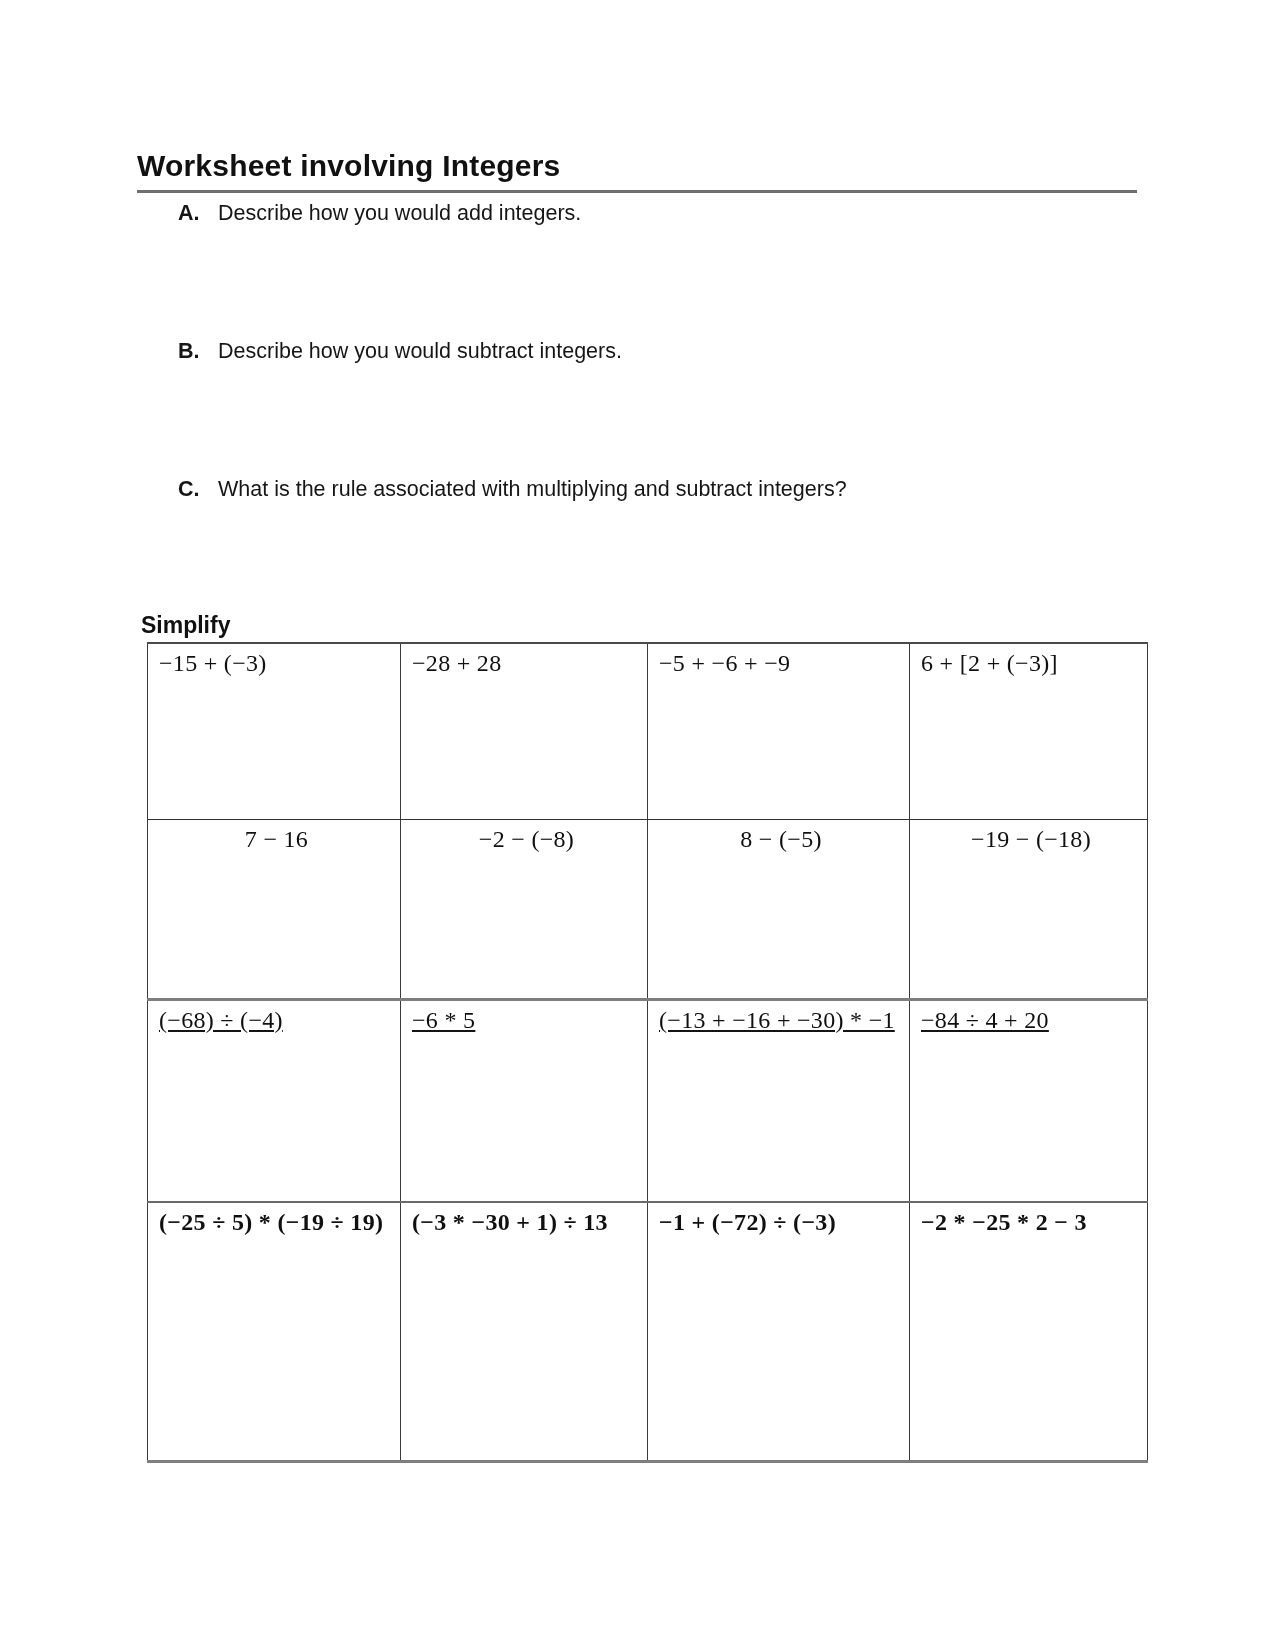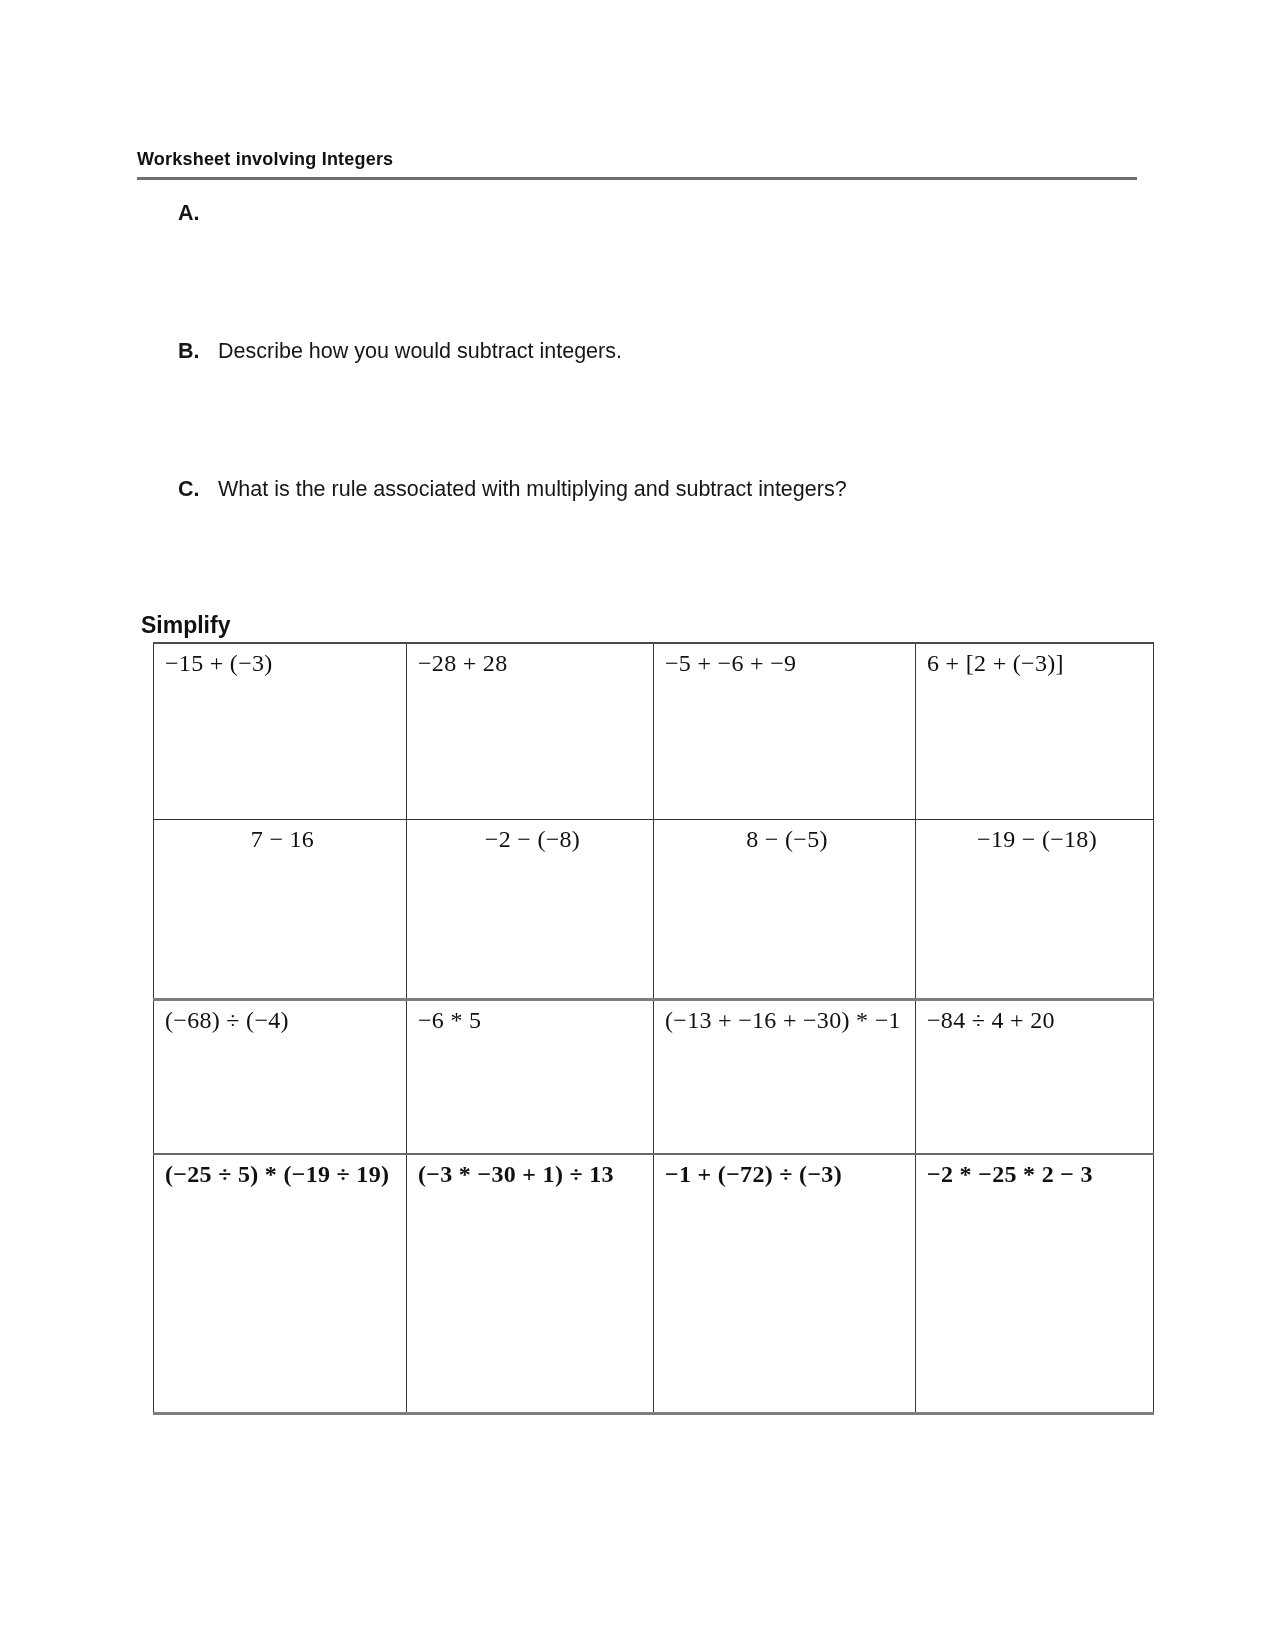--- a/index.html
+++ b/index.html
@@ -28,7 +28,7 @@
     padding-bottom: 7px;
   }
   .title-block h1 {
-    font-size: 18px;
+    font-size: 30px;
     font-weight: bold;
     letter-spacing: 0.2px;
     color: #111111;

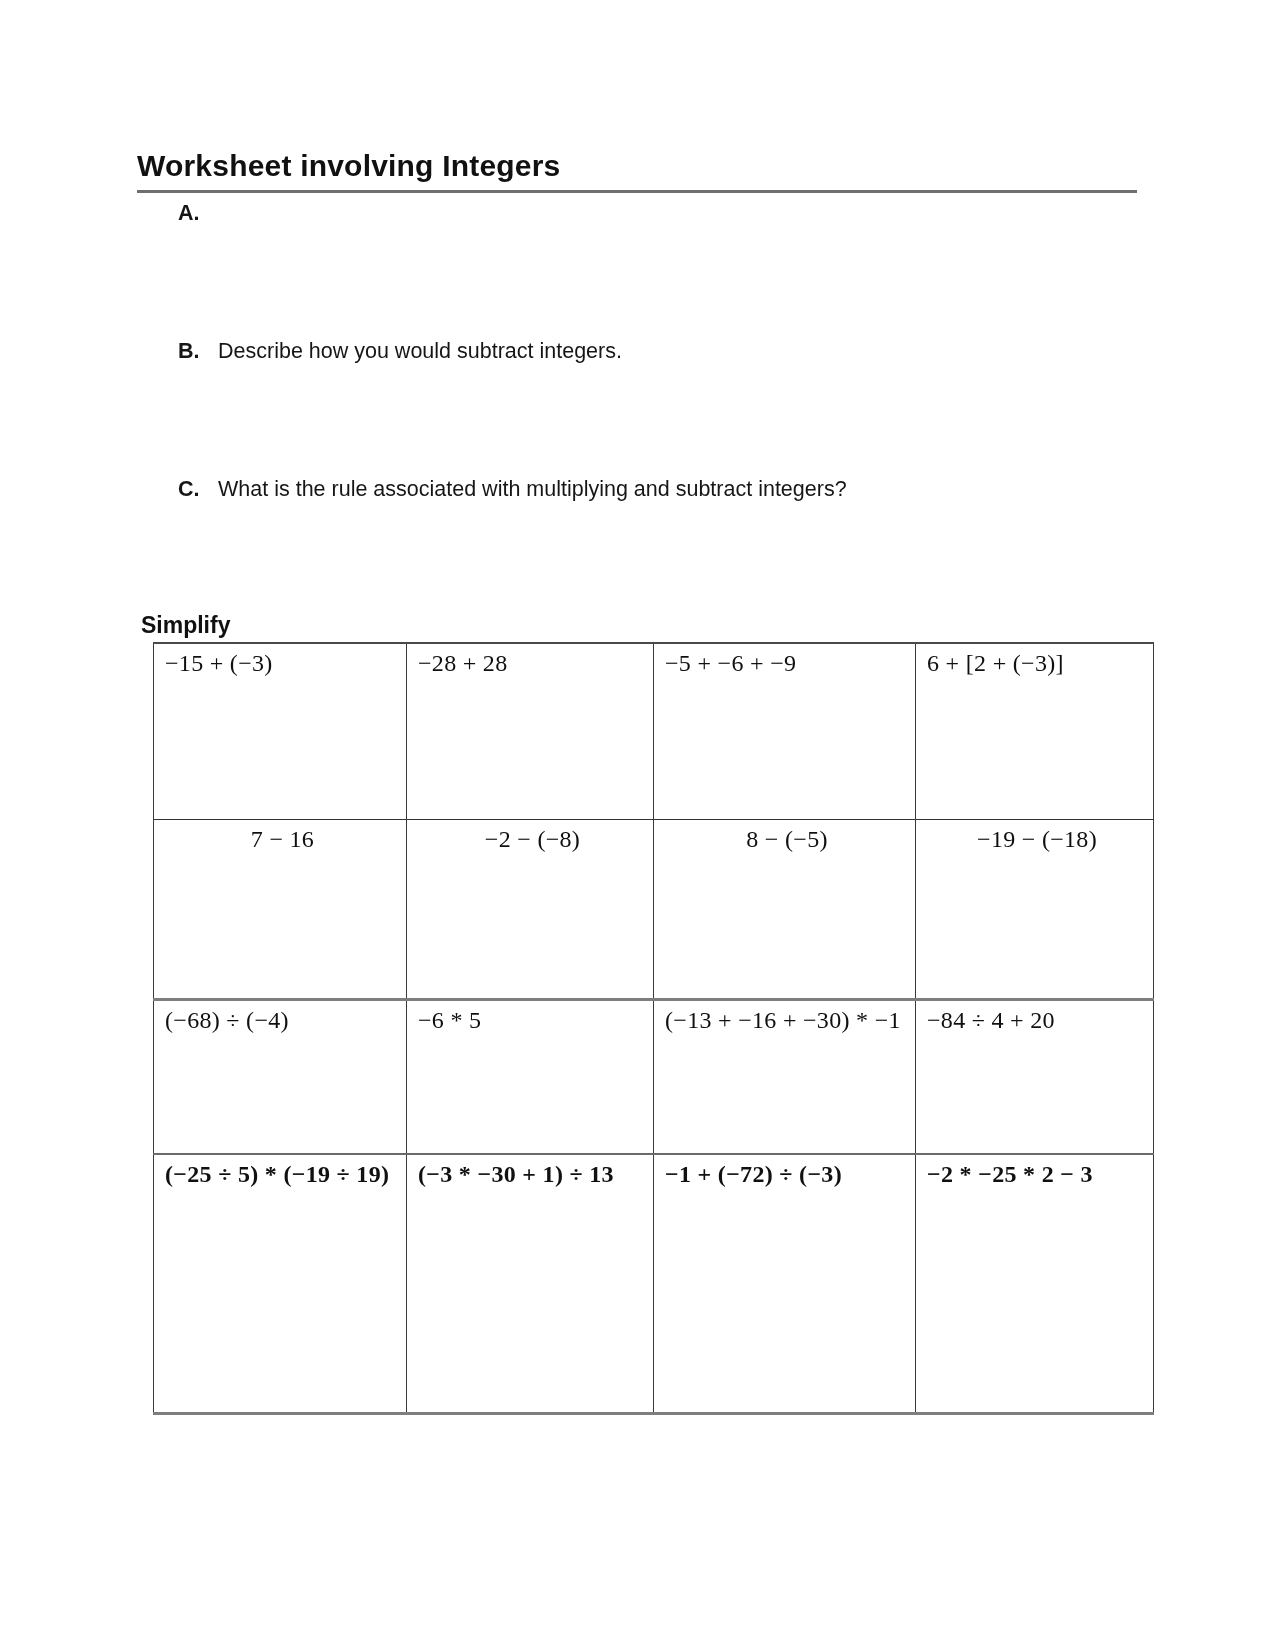--- a/index.html
+++ b/index.html
@@ -102,6 +102,7 @@
 
   <div class="question q-a">
     <span class="q-label">A.</span>
+    <span class="q-text">Describe how you would add integers.</span>
   </div>
 
   <div class="question q-b">

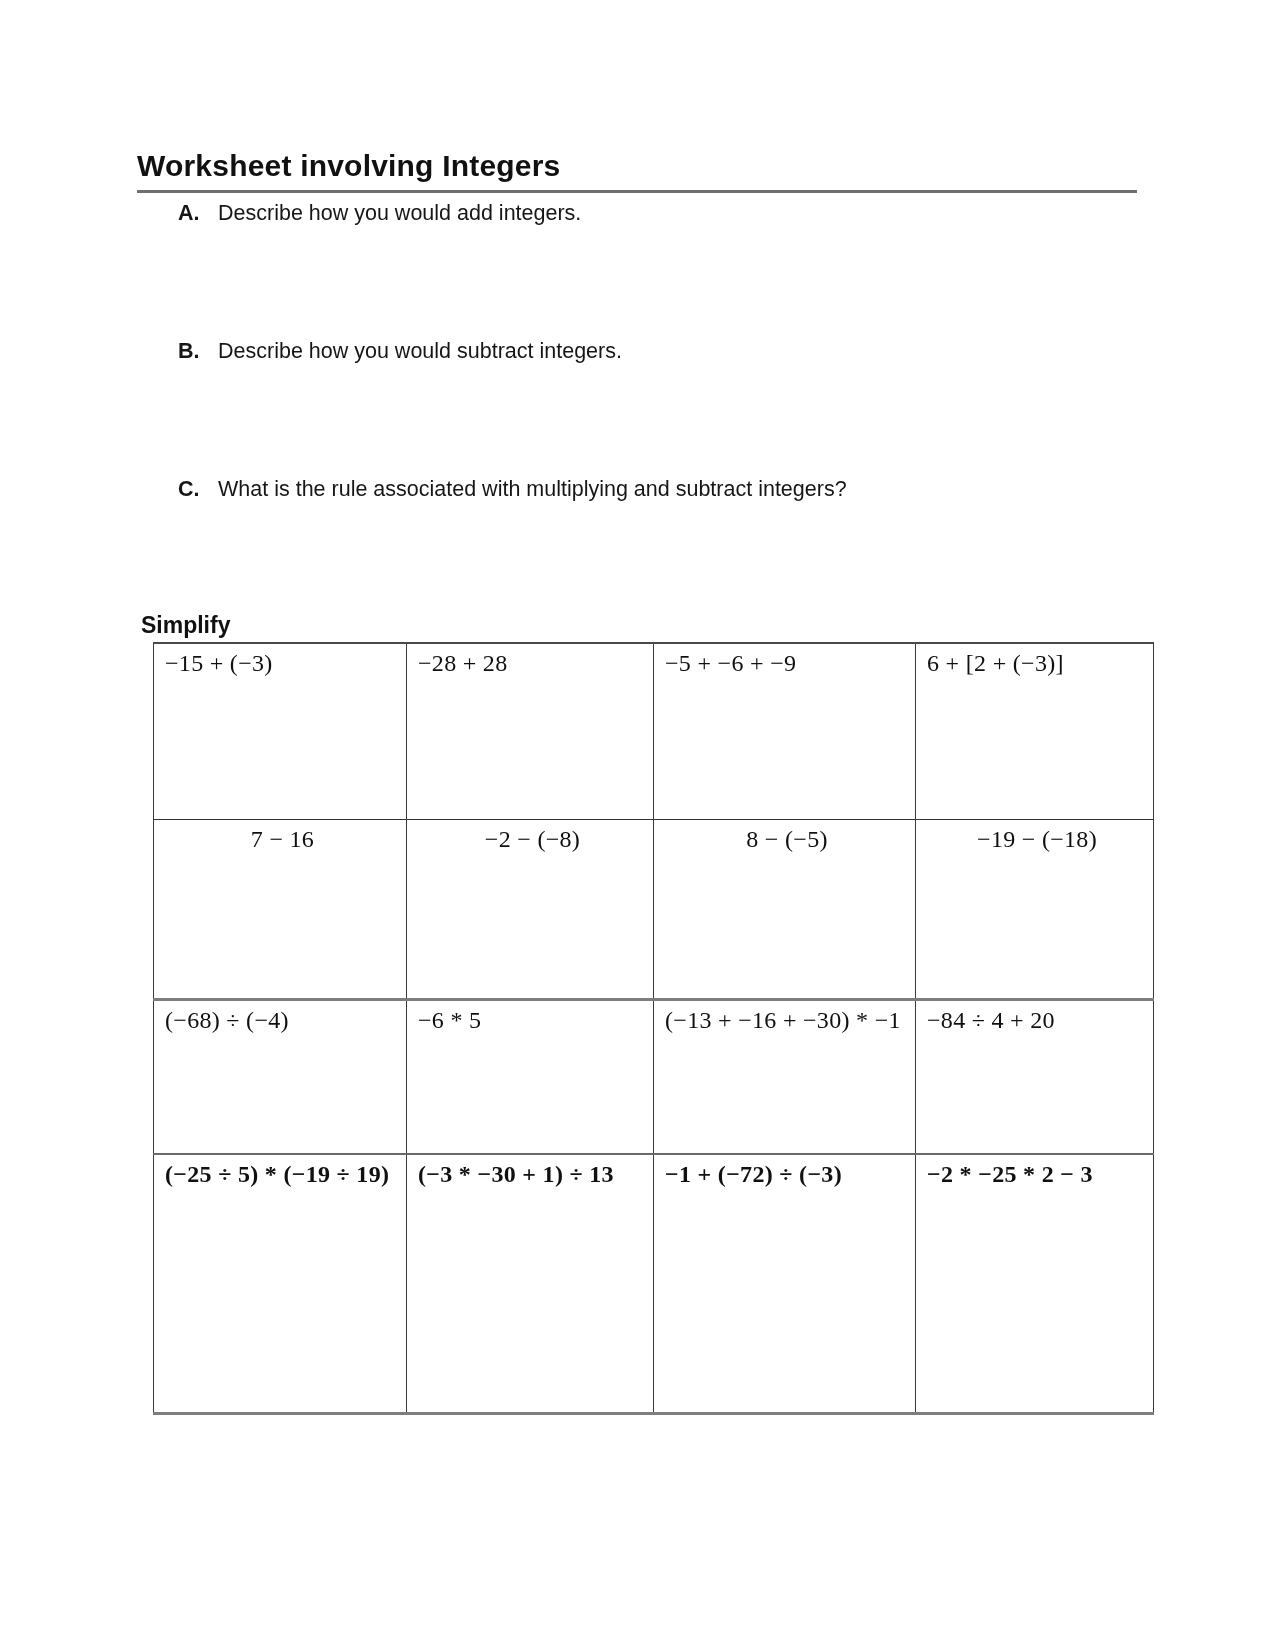--- a/index.html
+++ b/index.html
@@ -63,7 +63,7 @@
   
   table.simplify-table {
     position: absolute;
-    left: 153px;
+    left: 147px;
     top: 642px;
     width: 1000px;
     border-collapse: collapse;

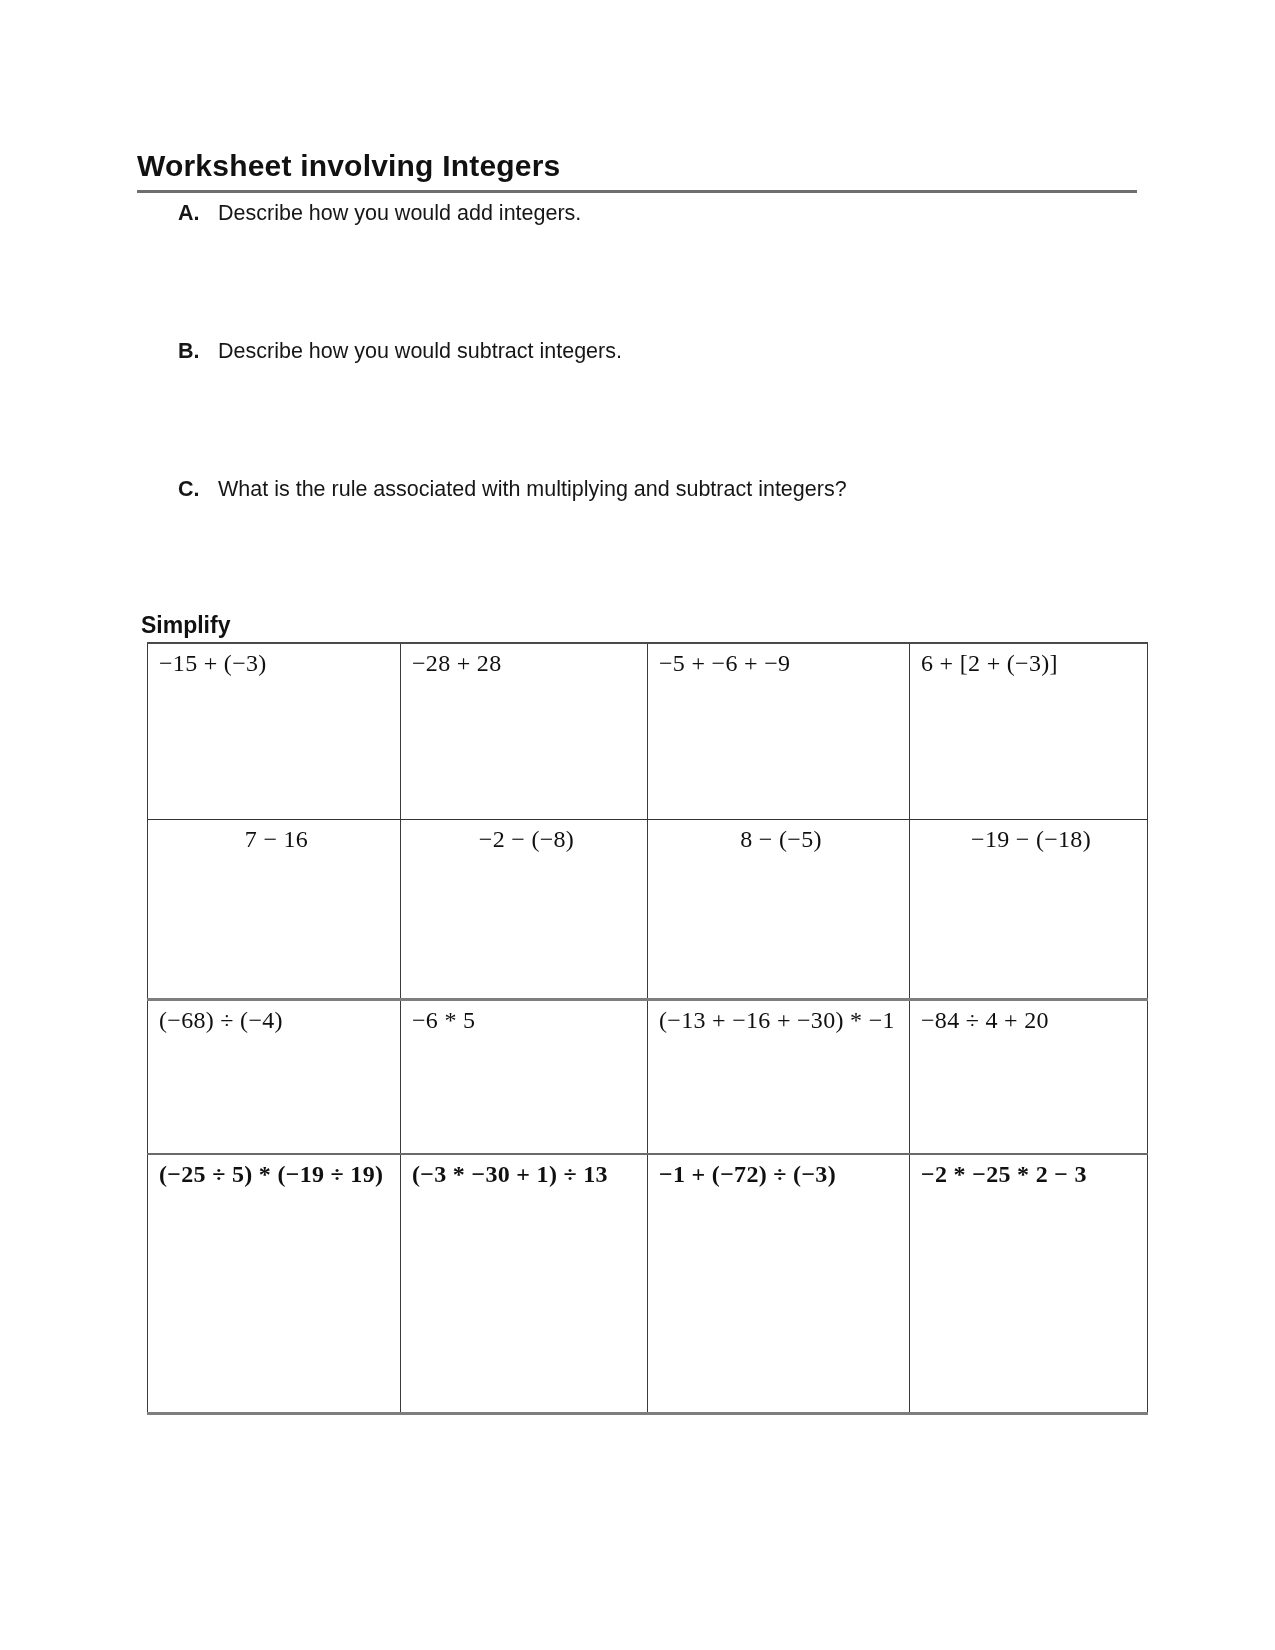--- a/index.html
+++ b/index.html
@@ -88,7 +88,7 @@
   }
   tr.row-1 { height: 176px; border-bottom: 1px solid #333333; }
   tr.row-2 { height: 180px; border-bottom: 3px solid #7e7e7e; text-align: center; }
-  tr.row-3 { height: 155px; border-bottom: 2px solid #6a6a6a; }
+  tr.row-3 { height: 203px; border-bottom: 2px solid #6a6a6a; text-decoration: underline; }
   tr.row-4 { height: 259px; font-weight: bold; }
 </style>
 </head>

